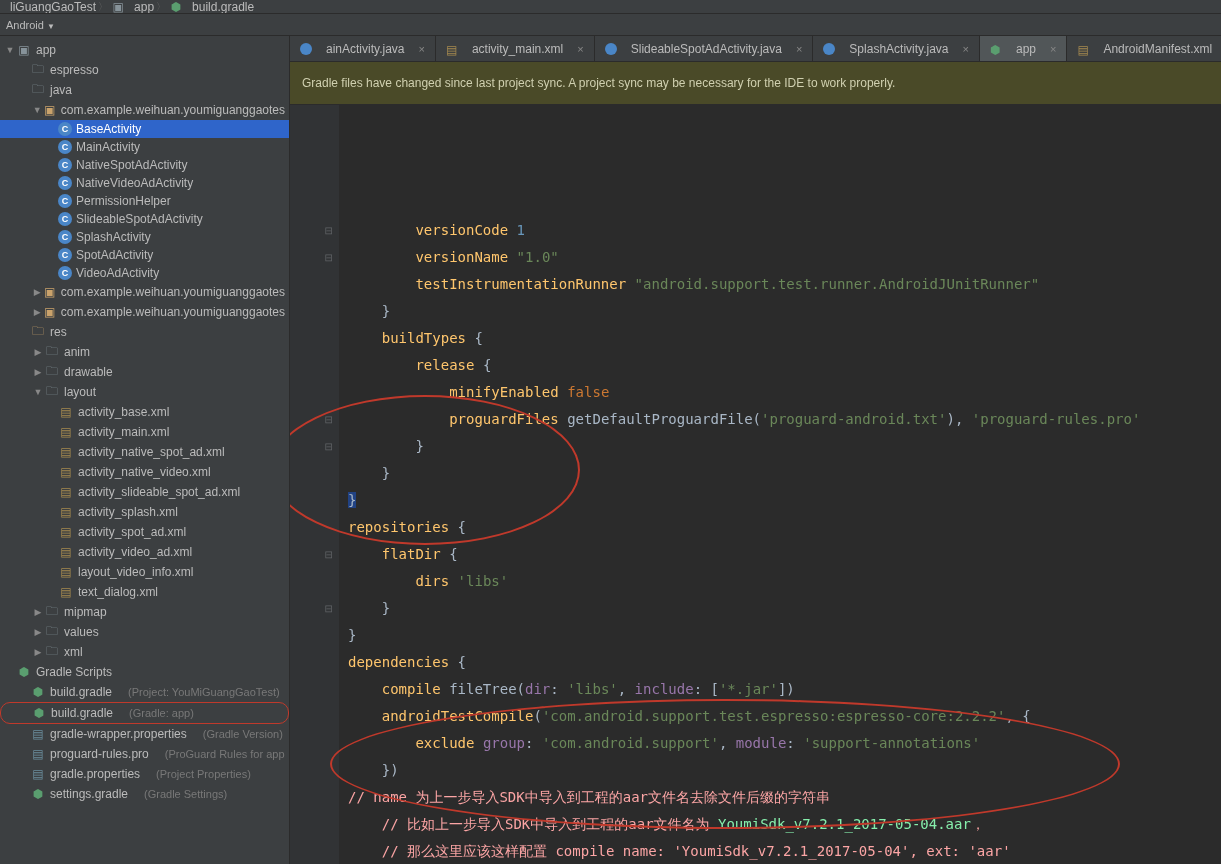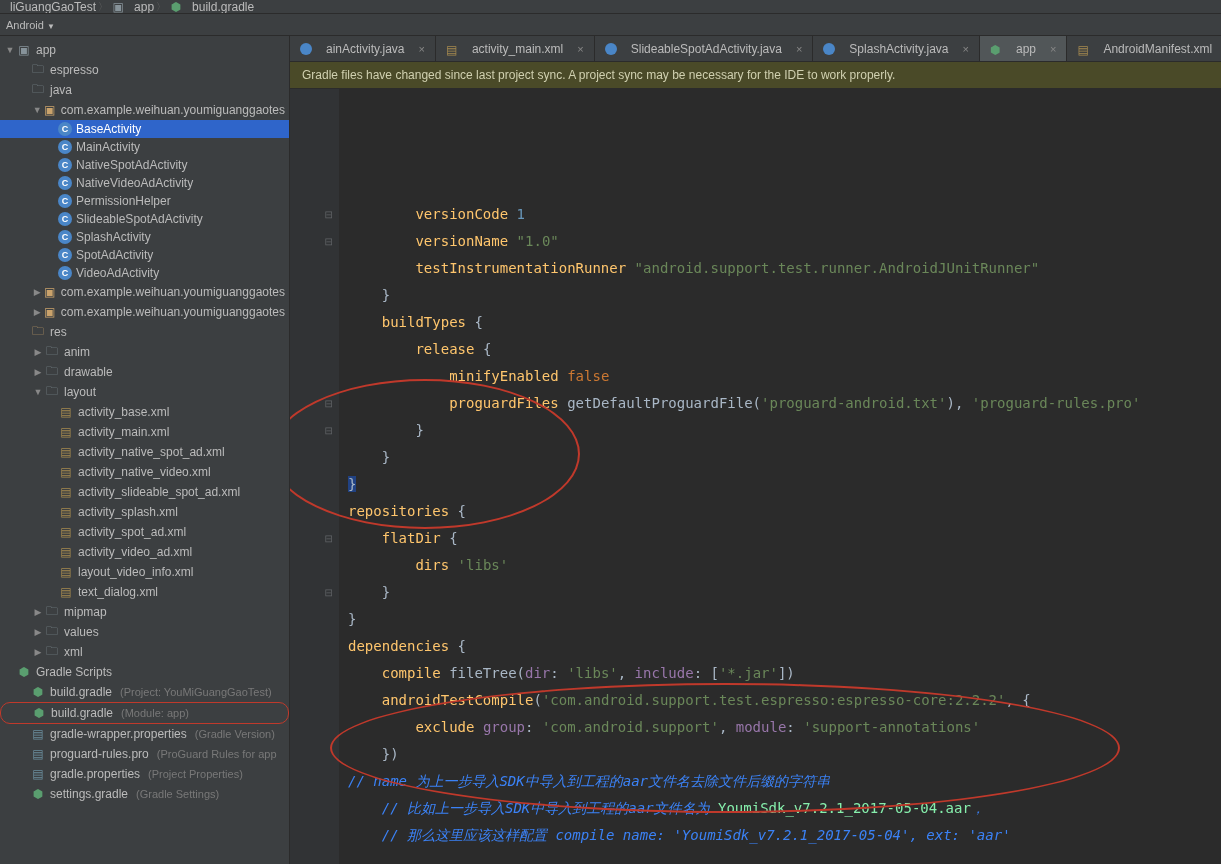--- a/index.html
+++ b/index.html
@@ -87,7 +87,7 @@
 .banner {
   background: #4a4a28;
   color: #d0d0b0;
-  padding: 6px 12px;
+  padding: 14px 12px;
   font-size: 12px;
   border-bottom: 1px solid #2b2b2b;
 }

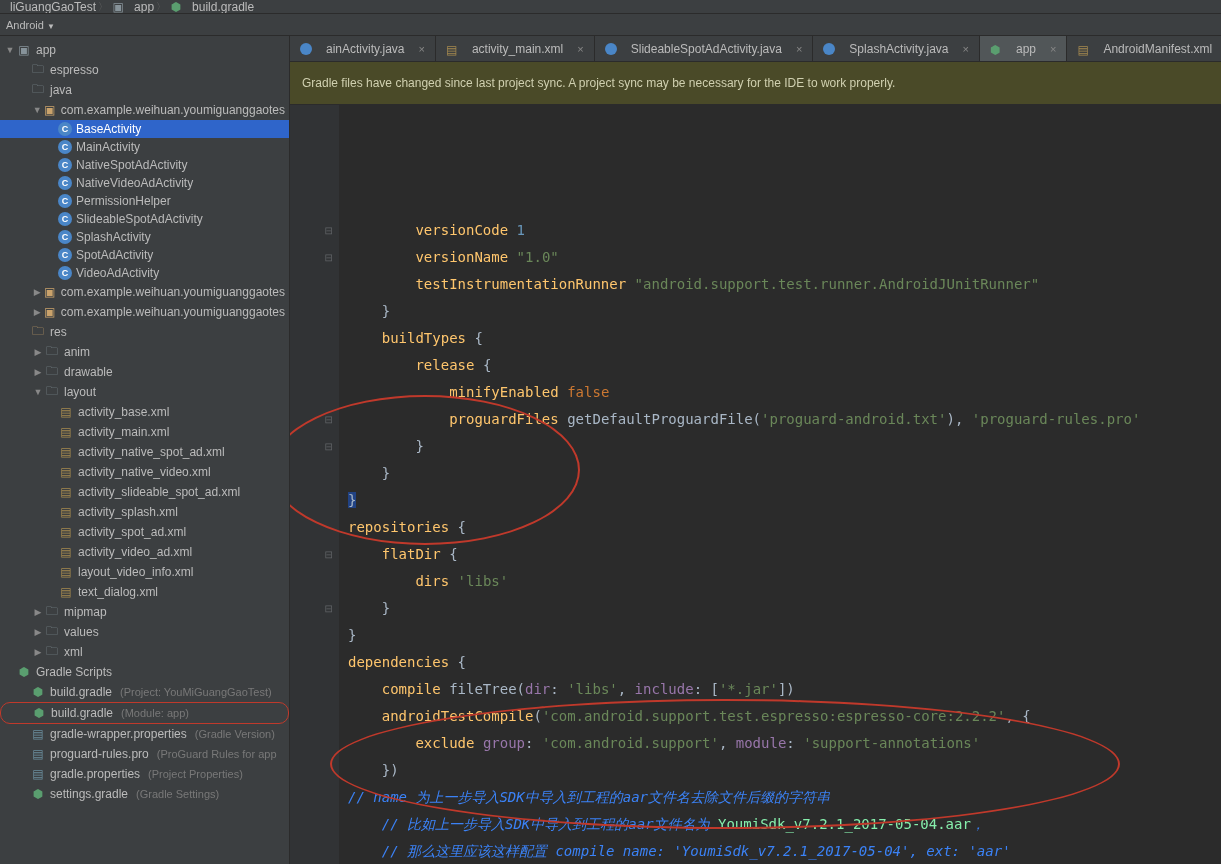--- a/index.html
+++ b/index.html
@@ -55,7 +55,7 @@
 .tree-arrow { width: 12px; display: inline-block; text-align: center; color: #888; font-size: 9px; }
 .tree-icon { width: 16px; height: 16px; display: inline-flex; align-items: center; justify-content: center; margin-right: 4px; }
 .tree-label { }
-.tree-hint { color: #787878; margin-left: 8px; font-size: 11px; }
+.tree-hint { color: #787878; margin-left: 16px; font-size: 11px; }
 .indent-0 { padding-left: 4px; }
 .indent-1 { padding-left: 18px; }
 .indent-2 { padding-left: 32px; }

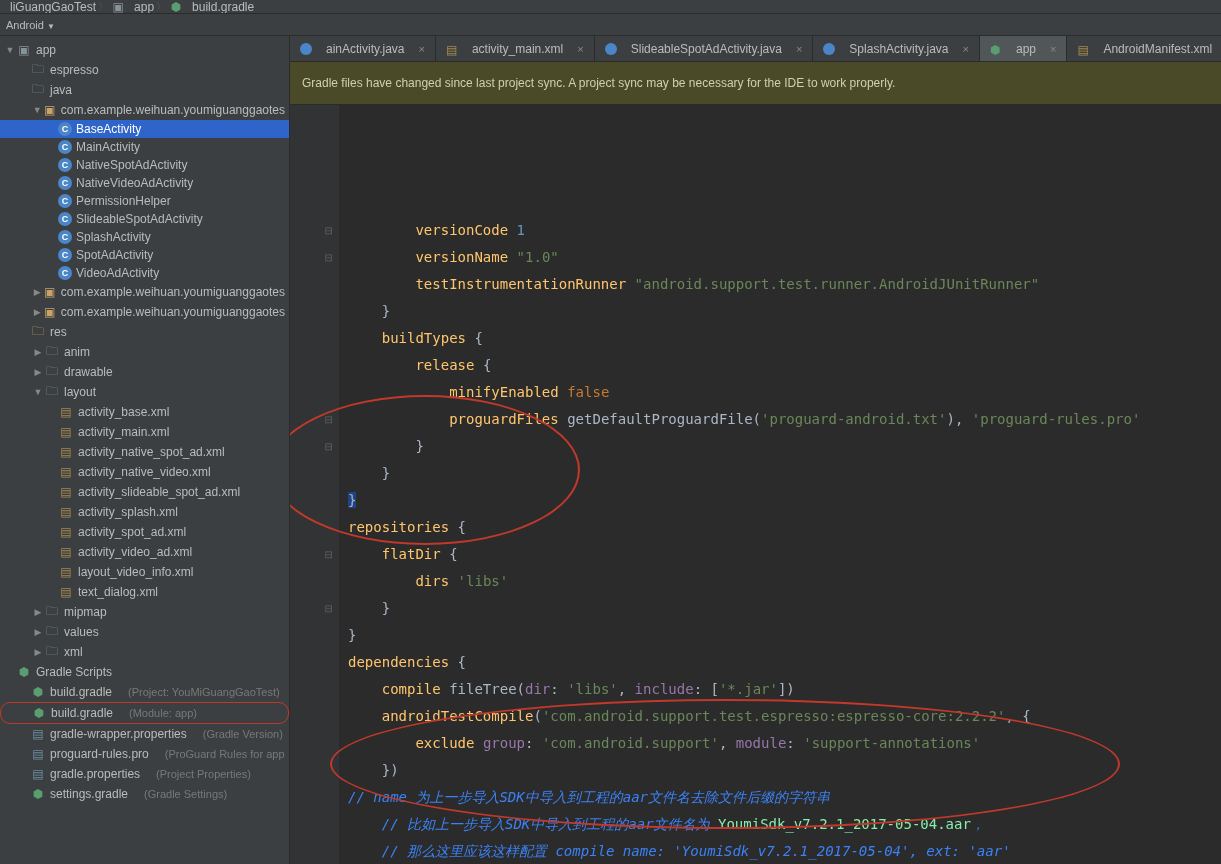--- a/index.html
+++ b/index.html
@@ -343,7 +343,7 @@
         <span class="tree-arrow"></span>
         <span class="tree-icon" style="color:#5a9e6f">⬢</span>
         <span class="tree-label">build.gradle</span>
-        <span class="tree-hint">(Module: app)</span>
+        <span class="tree-hint">(Gradle: app)</span>
       </div>
       <div class="tree-item indent-1">
         <span class="tree-arrow"></span>

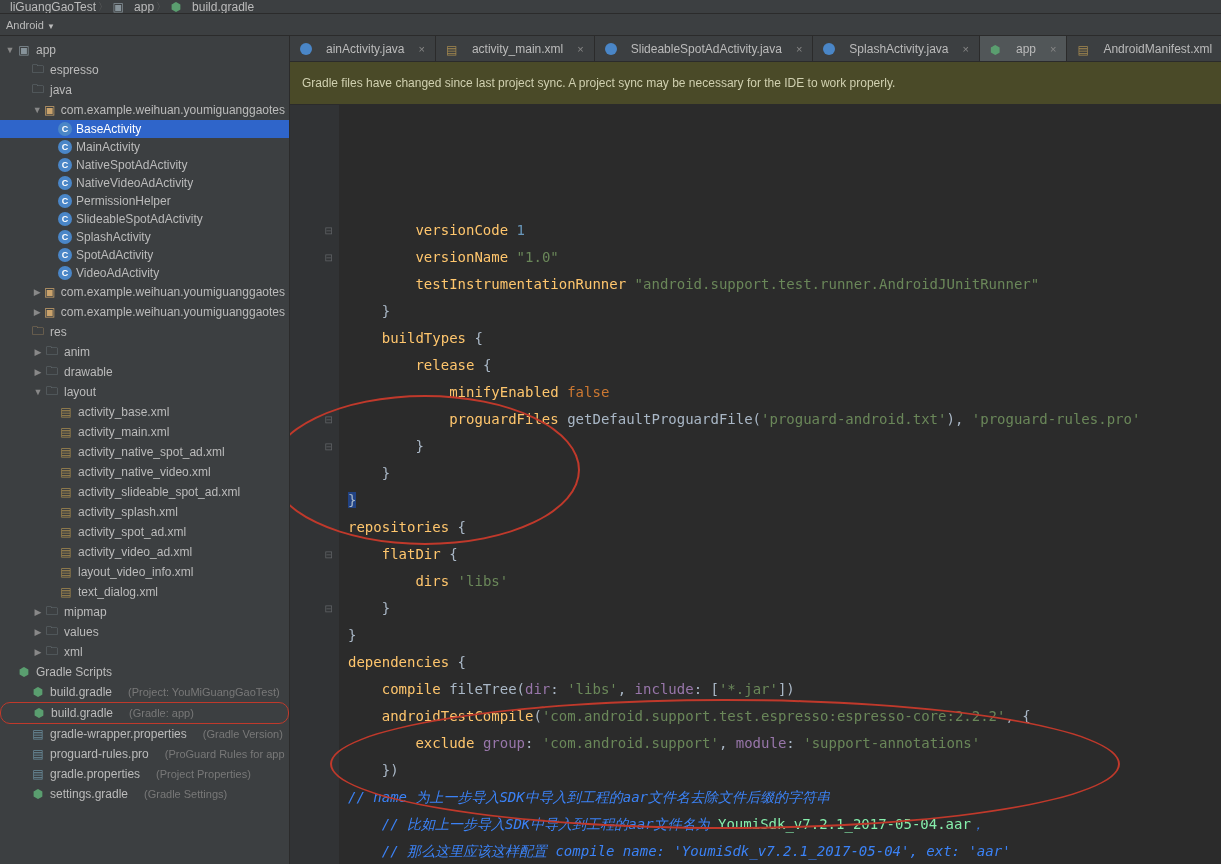--- a/index.html
+++ b/index.html
@@ -128,7 +128,7 @@
 .str { color: #6a8759; }
 .num { color: #6897bb; }
 .prop { color: #ffc66d; }
-.comment { color: #3b82f6; font-style: italic; }
+.comment { color: #fca5a5; }
 .link { color: #86efac; }
 .named { color: #9876aa; }
 .highlight-sel { background: #214283; }

